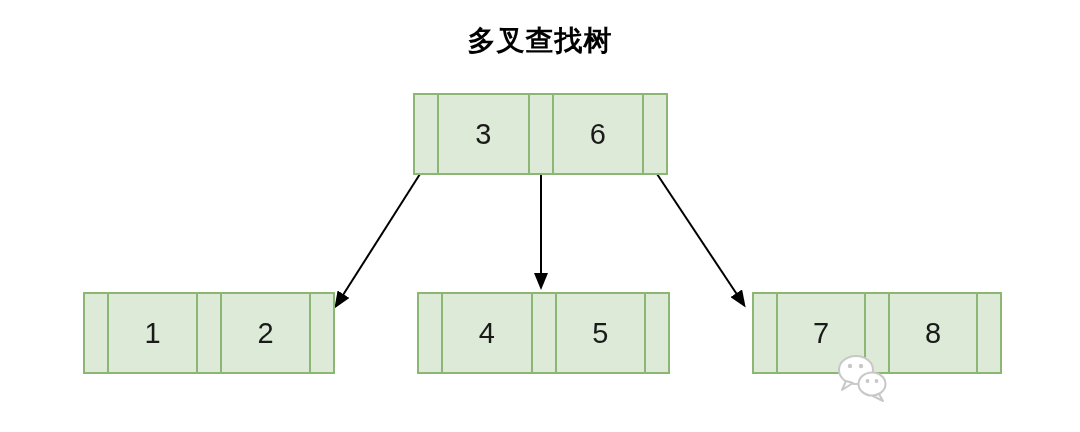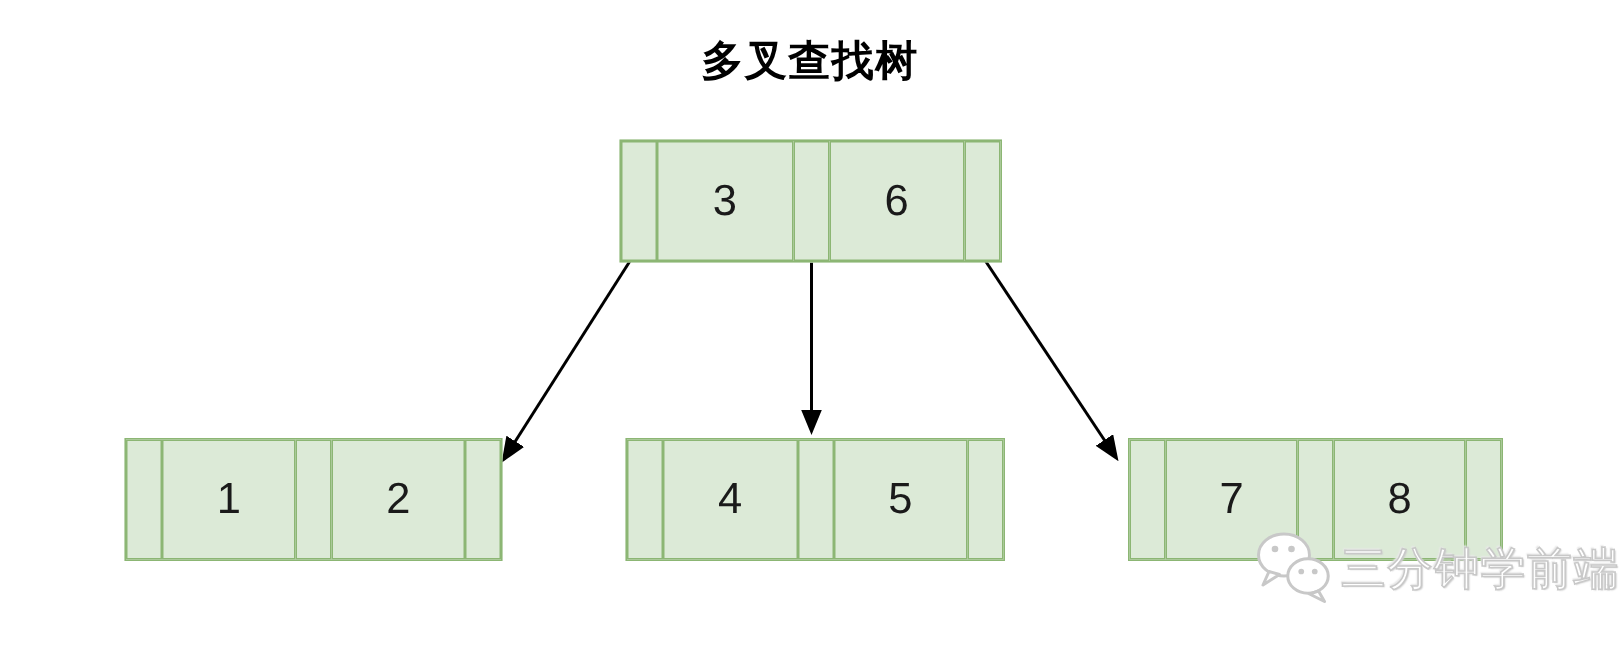--- a/index.html
+++ b/index.html
@@ -148,7 +148,6 @@
         <circle cx="42.5" cy="29" r="1.9" fill="#c8c8c8"></circle>
       </svg>
     </span>
-    <span class="watermark-text">三分钟学前端</span>
   </div>
 
 </div>

